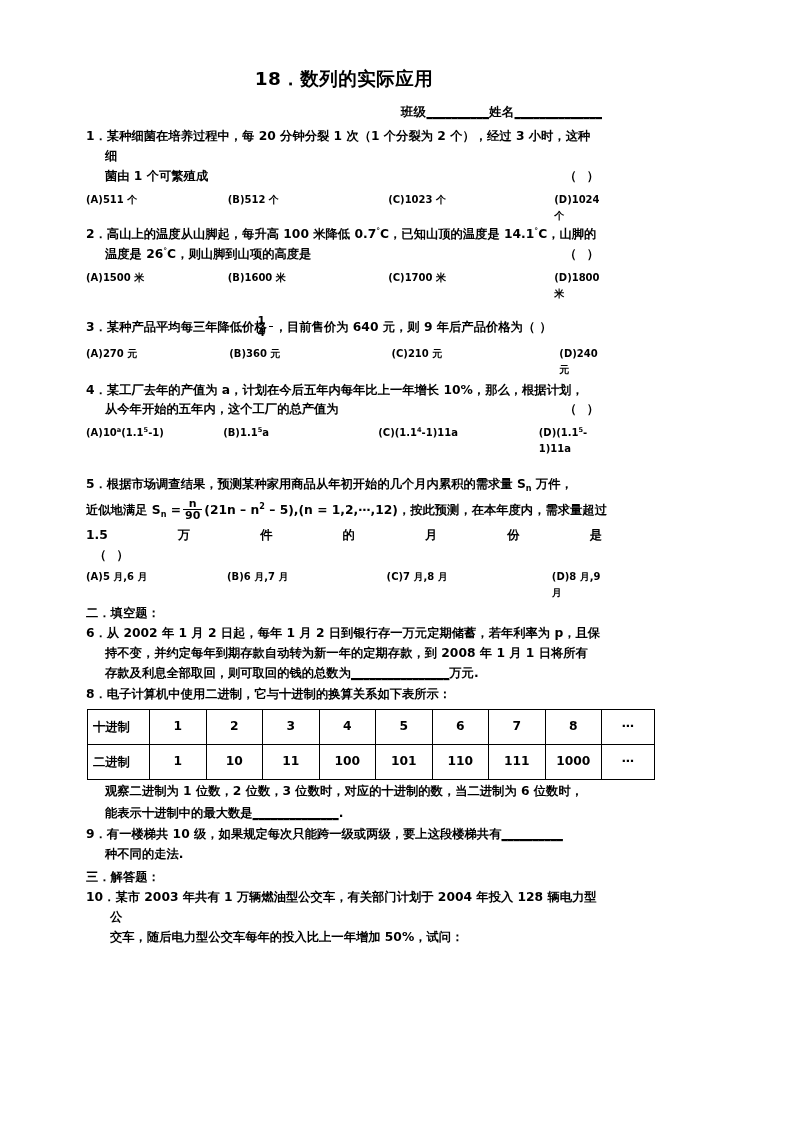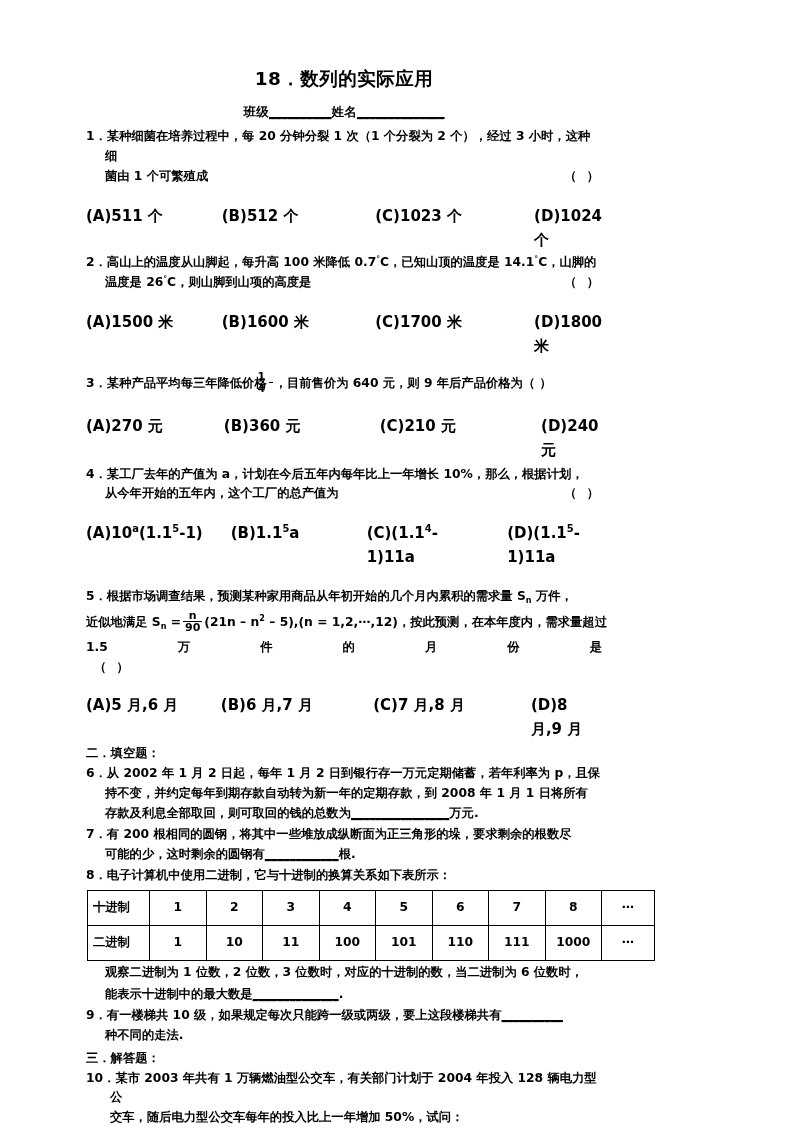--- a/index.html
+++ b/index.html
@@ -40,7 +40,7 @@
     line-height: 1.2;
   }
   .name-line {
-    text-align: center;
+    text-align: right;
     font-size: 12.5px;
     font-weight: bold;
     margin-top: 14px;

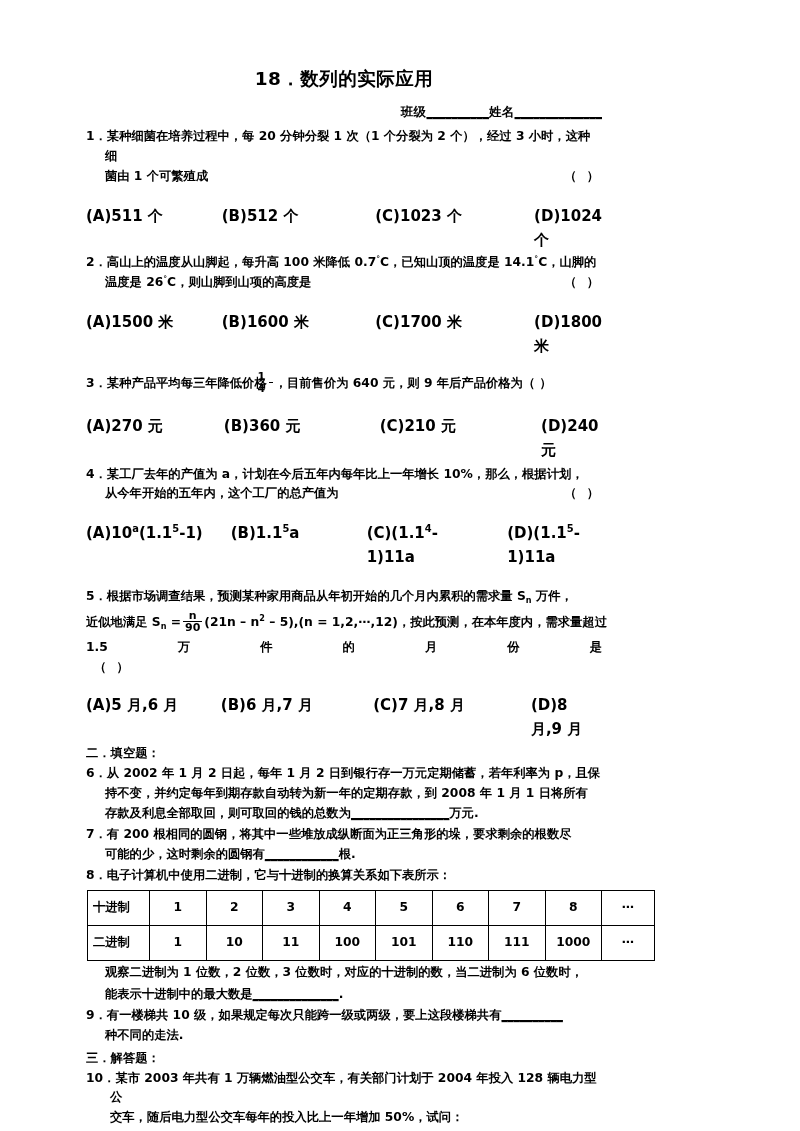--- a/index.html
+++ b/index.html
@@ -74,10 +74,10 @@
     text-indent: 0;
   }
   .opts {
-    font-size: 15px;
+    font-size: 10px;
     font-weight: bold;
     line-height: 1.6;
-    margin-top: 17px;
+    margin-top: 5px;
     display: flex;
     gap: 28px;
   }

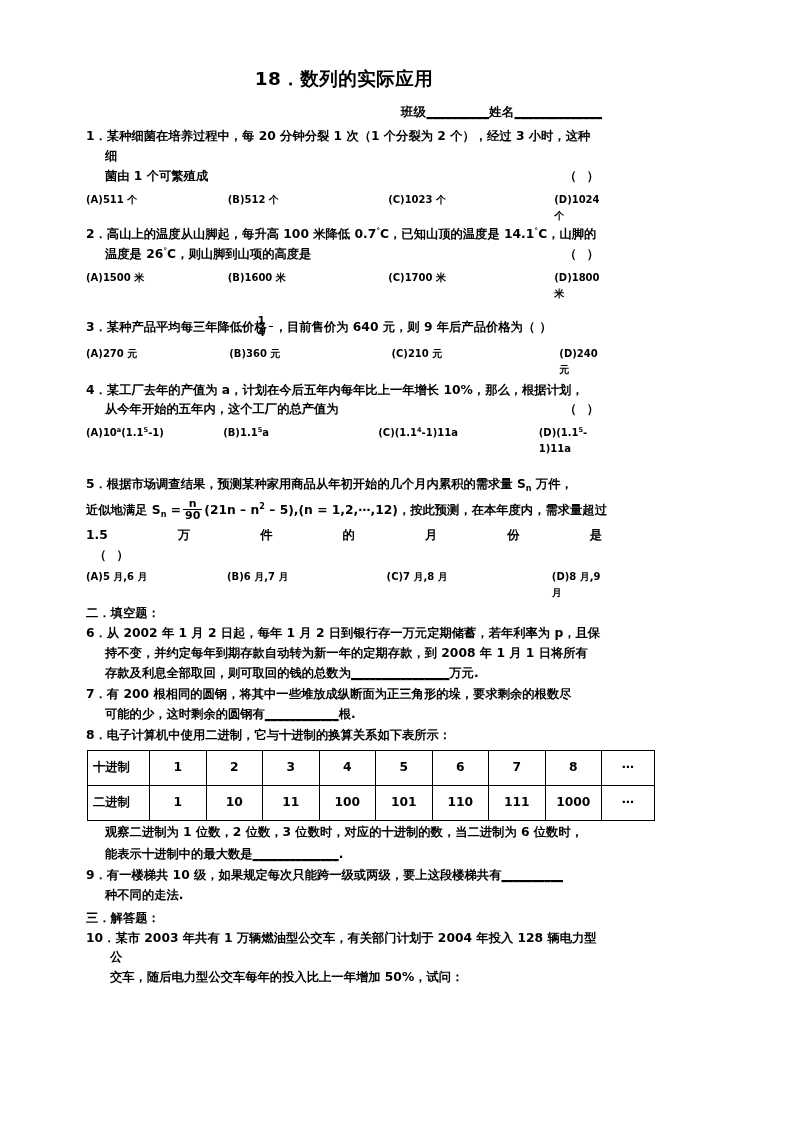--- a/index.html
+++ b/index.html
@@ -292,12 +292,6 @@
       </div>
     </div>
 
-    <div class="q">
-      <div class="q-body">7．有 200 根相同的圆钢，将其中一些堆放成纵断面为正三角形的垛，要求剩余的根数尽</div>
-      <div class="q-body cont">
-        <span>可能的少，这时剩余的圆钢有</span><span class="u-short">____________</span><span>根.</span>
-      </div>
-    </div>
 
     <div class="q">
       <div class="q-body">8．电子计算机中使用二进制，它与十进制的换算关系如下表所示：</div>

